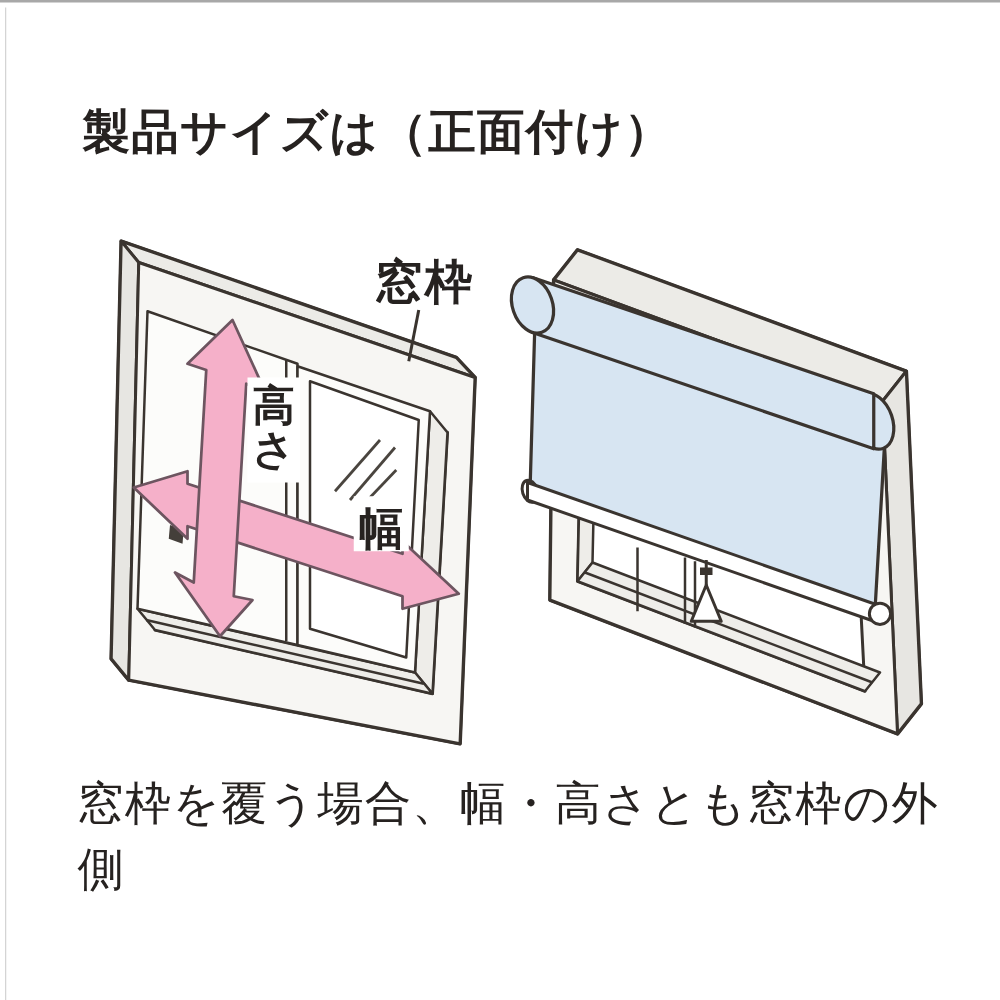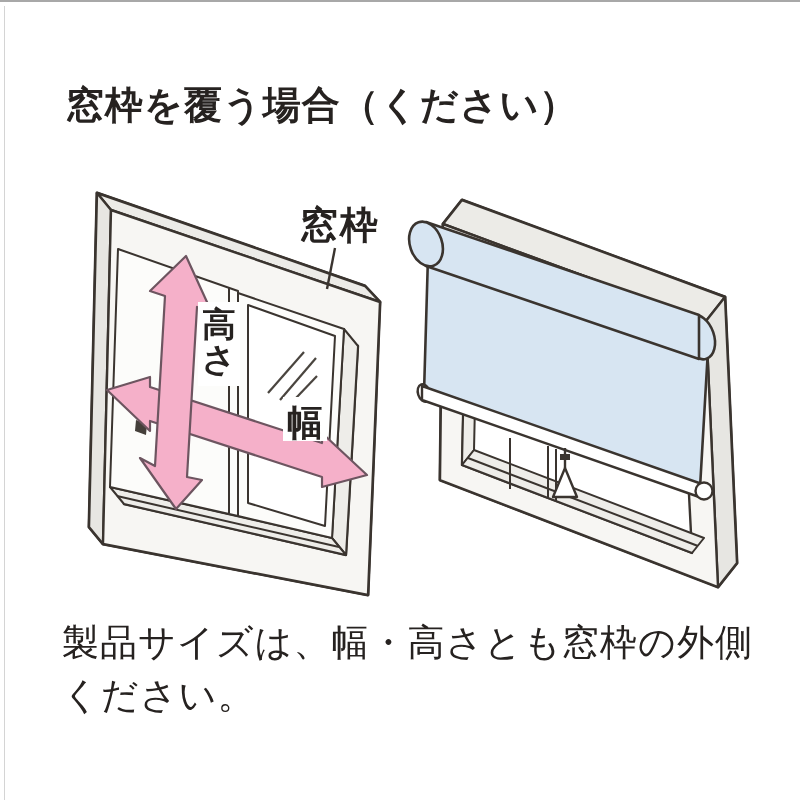--- a/index.html
+++ b/index.html
@@ -28,7 +28,7 @@
   <div class="edge-top"></div>
   <div class="edge-left"></div>
 
-  <div class="title">窓枠を覆う場合（ください）</div>
+  <div class="title">製品サイズは（正面付け）</div>
 
   <svg class="illus" style="left:70px;top:186px" width="330" height="430" viewBox="0 0 330 430">
     <g stroke="#3a342f" stroke-width="2.4" stroke-linejoin="round" fill="none">

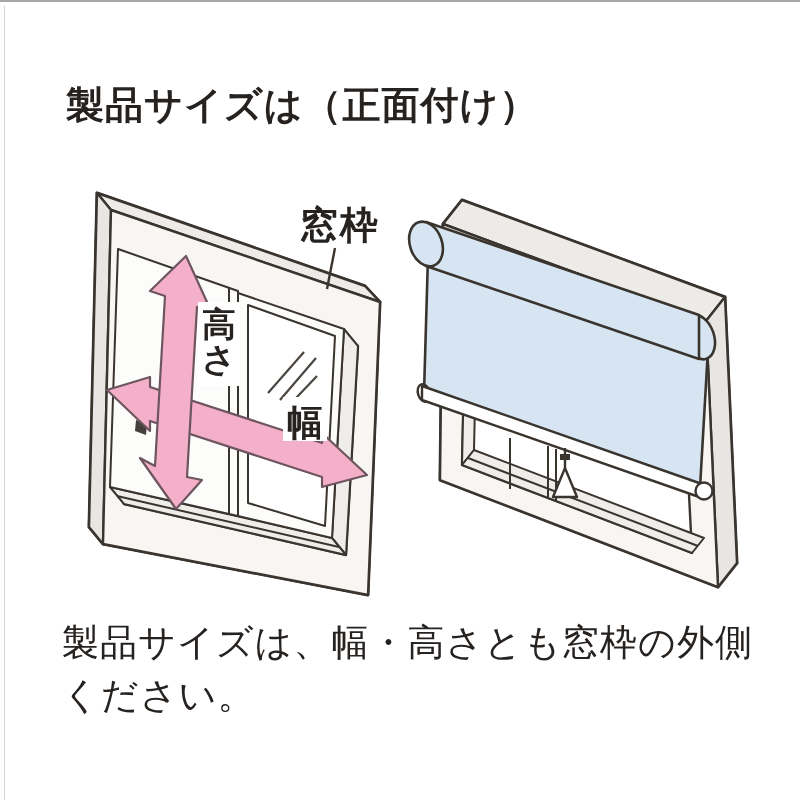--- a/index.html
+++ b/index.html
@@ -111,7 +111,7 @@
   </svg>
 
   <div class="desc">
-    <div>製品サイズは、幅・高さとも窓枠の外側</div>
+    <div>窓枠を覆う場合、幅・高さとも窓枠の外側</div>
     <div>ください。</div>
   </div>
 

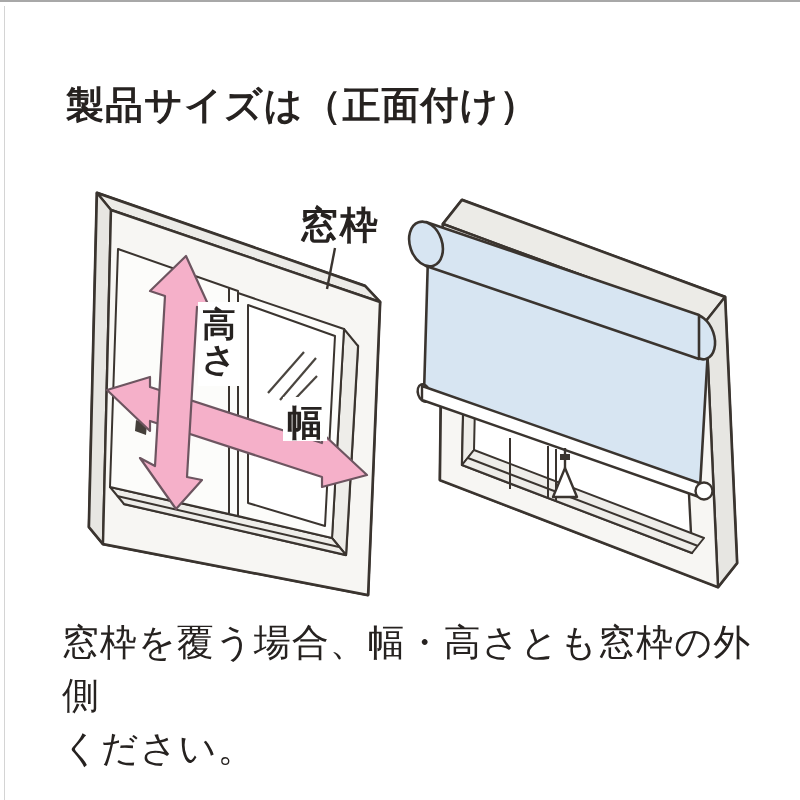--- a/index.html
+++ b/index.html
@@ -112,7 +112,6 @@
 
   <div class="desc">
     <div>窓枠を覆う場合、幅・高さとも窓枠の外側</div>
-    <div>ください。</div>
   </div>
 
 </div>

